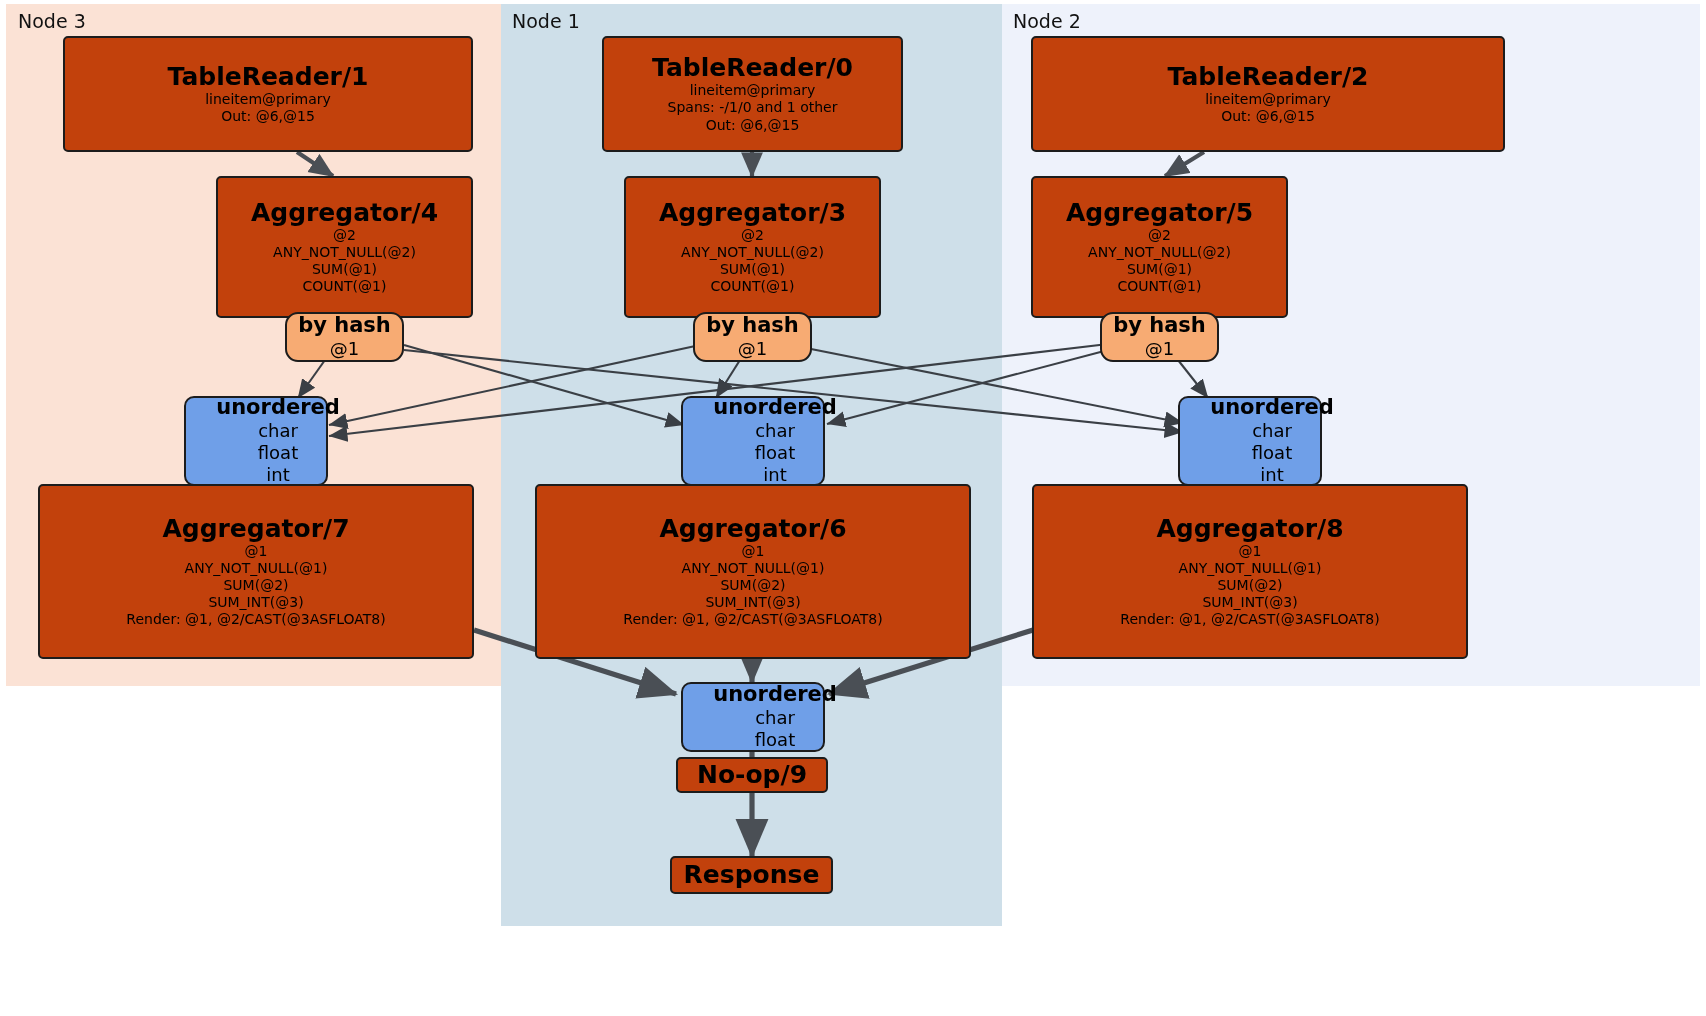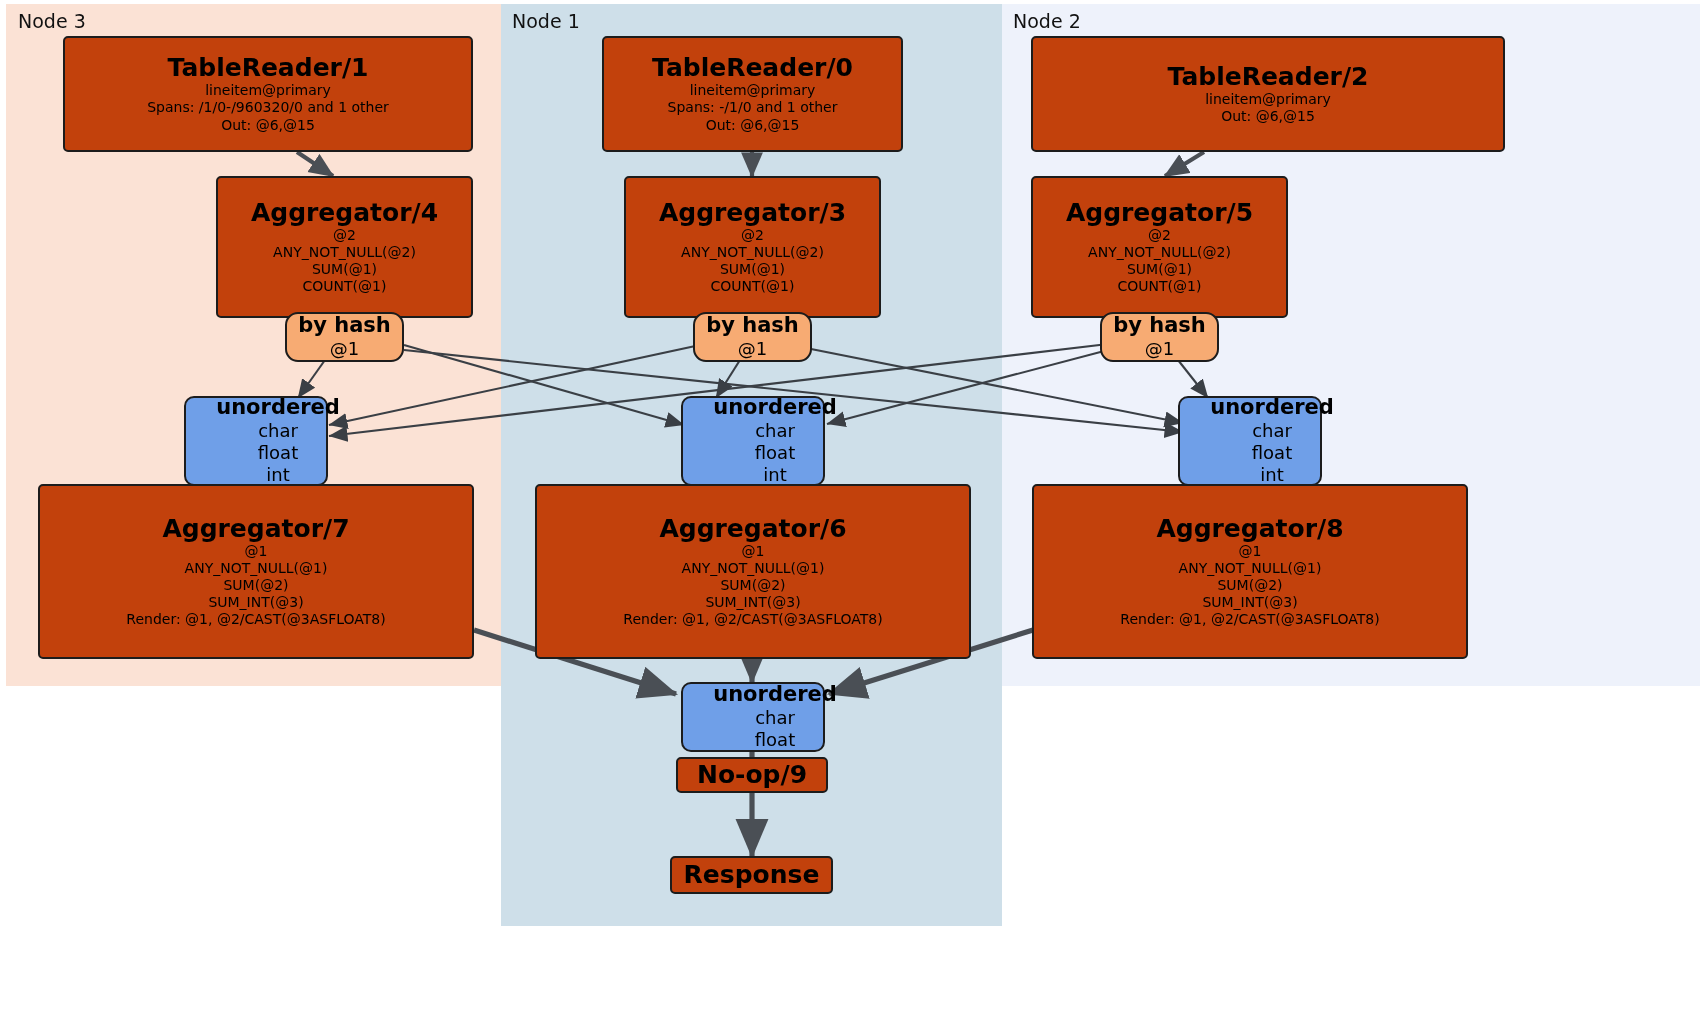--- a/index.html
+++ b/index.html
@@ -92,7 +92,6 @@
   <div class="gnode proc" style="left:63px;top:36px;width:410px;height:116px;">
     <div class="ttl">TableReader/1</div>
     <div class="sub">lineitem@primary</div>
-    <div class="sub">Spans: /1/0-/960320/0 and 1 other</div>
     <div class="sub">Out: @6,@15</div>
   </div>
 

